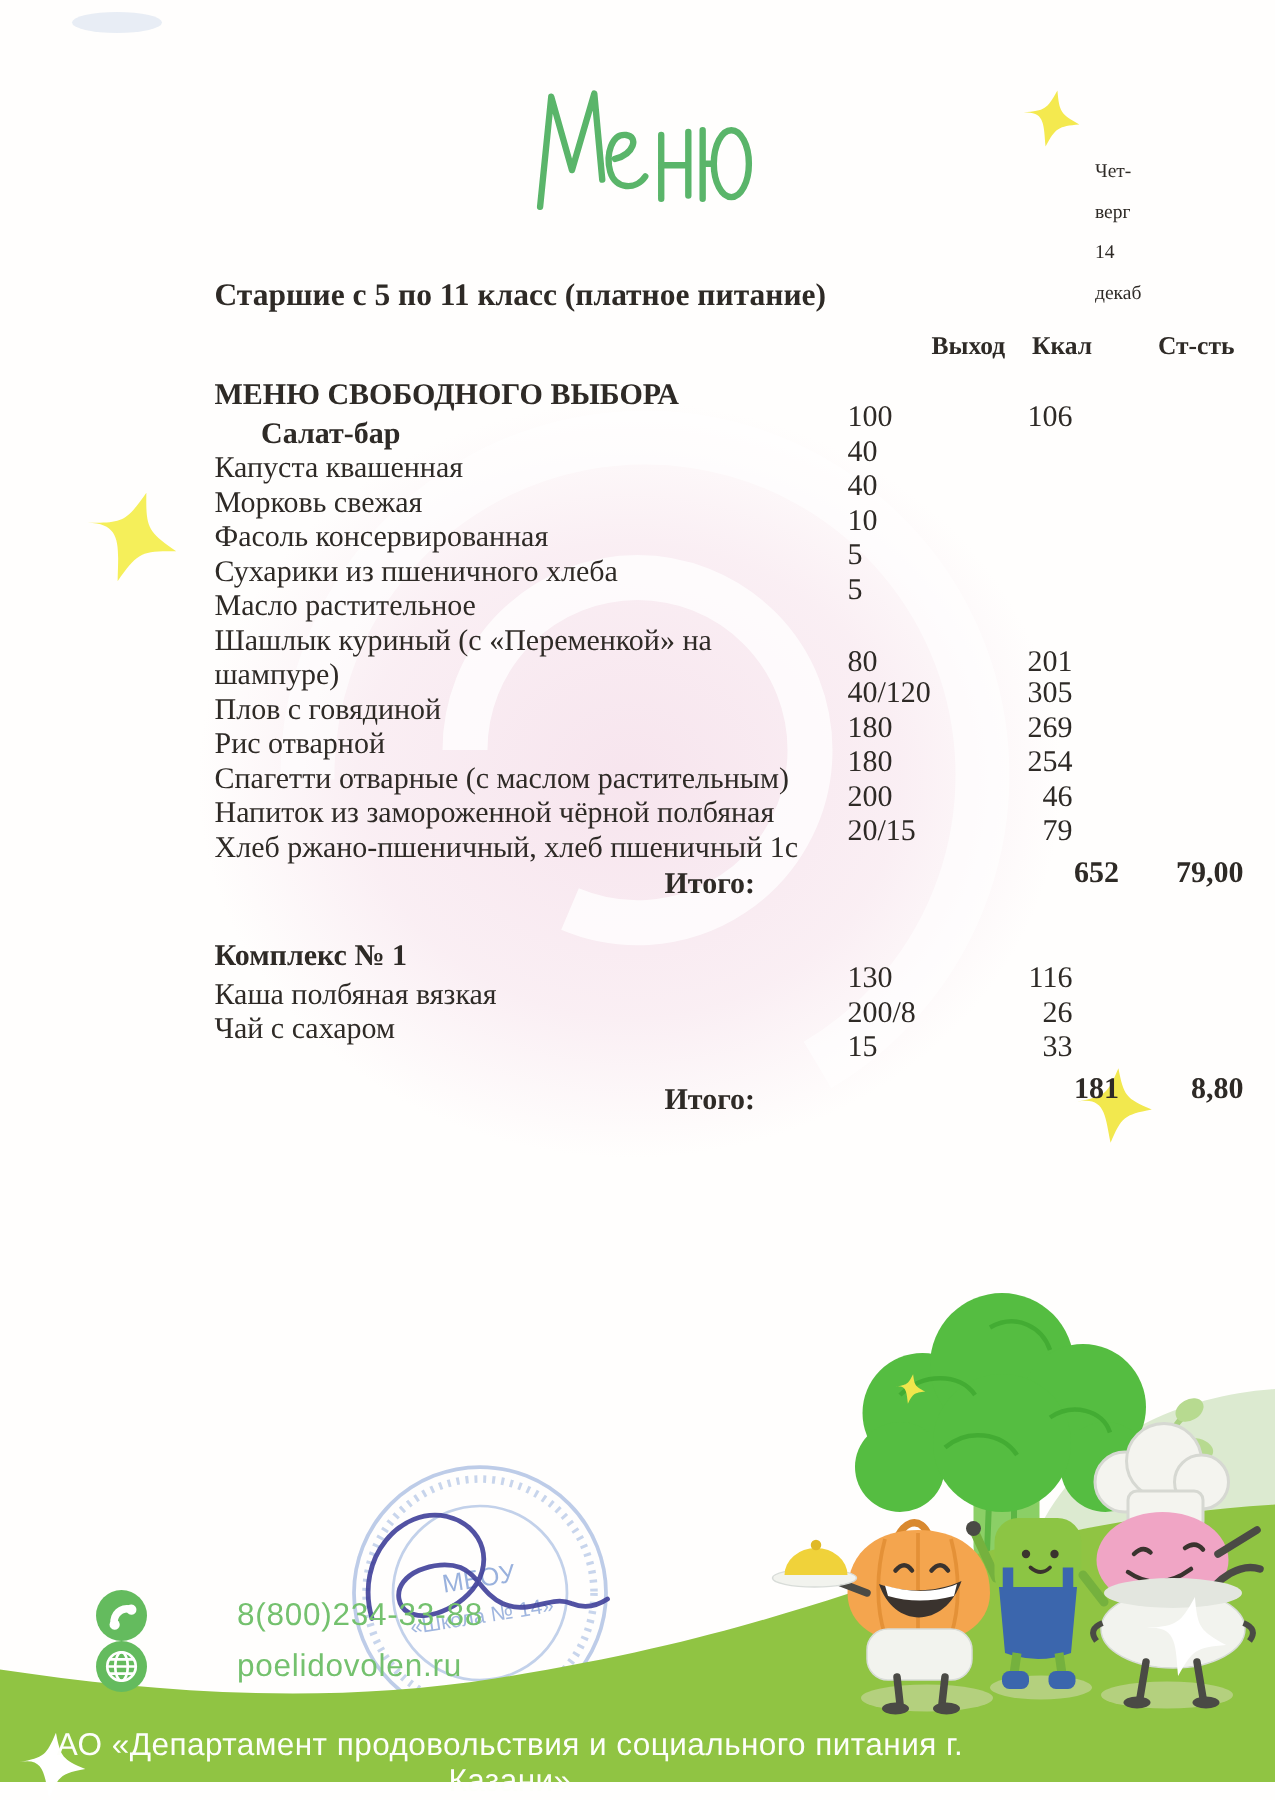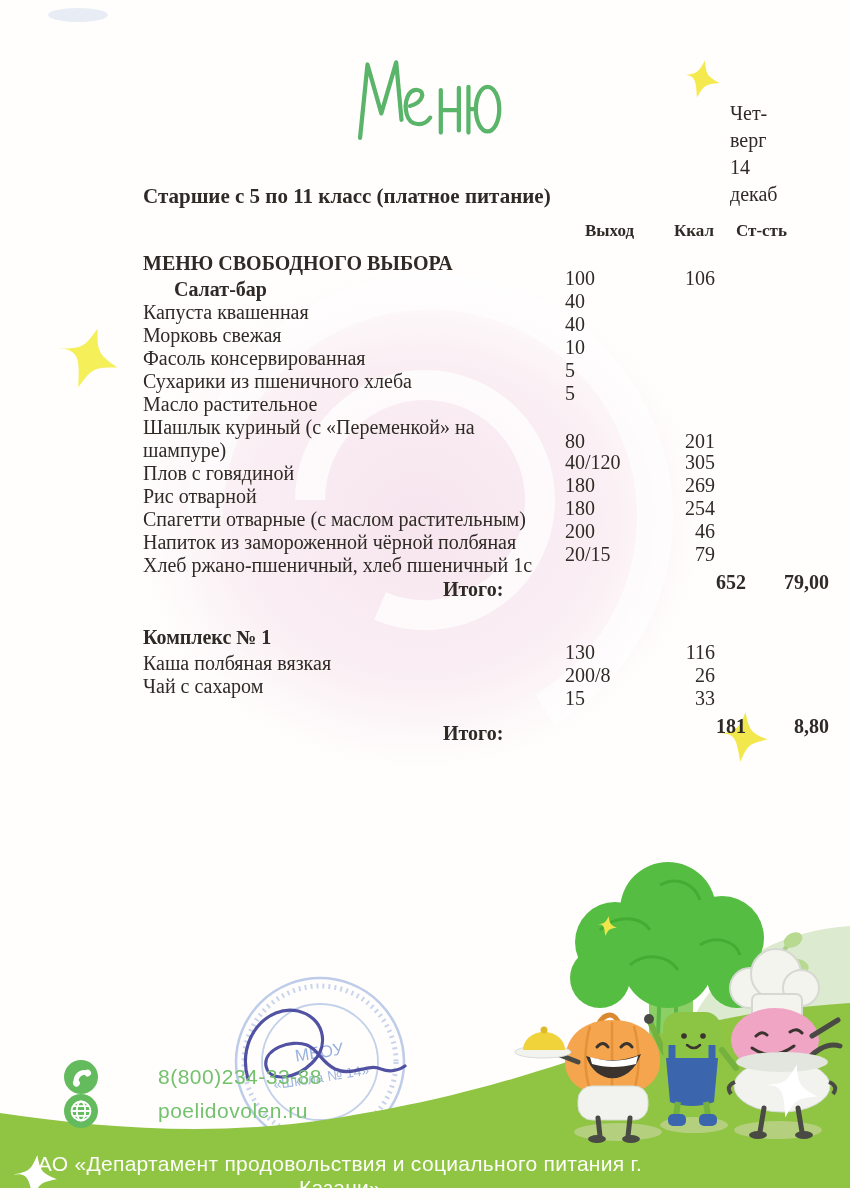--- a/index.html
+++ b/index.html
@@ -13,7 +13,7 @@
   .decor{position:absolute;left:0;top:0;z-index:1;}
   
   .title-svg{position:absolute;left:352px;top:56px;z-index:2;}
-  .date-block{position:absolute;left:730px;top:100px;font-size:20px;line-height:27px;z-index:2;}
+  .date-block{position:absolute;left:730px;top:100px;font-size:13px;line-height:27px;z-index:2;}
   .subtitle{position:absolute;left:143px;top:184px;font-size:21px;font-weight:bold;z-index:2;}
   .colhead{position:absolute;top:221px;font-size:17px;font-weight:bold;z-index:2;}
   .ch-out{left:585px}.ch-kcal{left:674px}.ch-cost{left:736px}

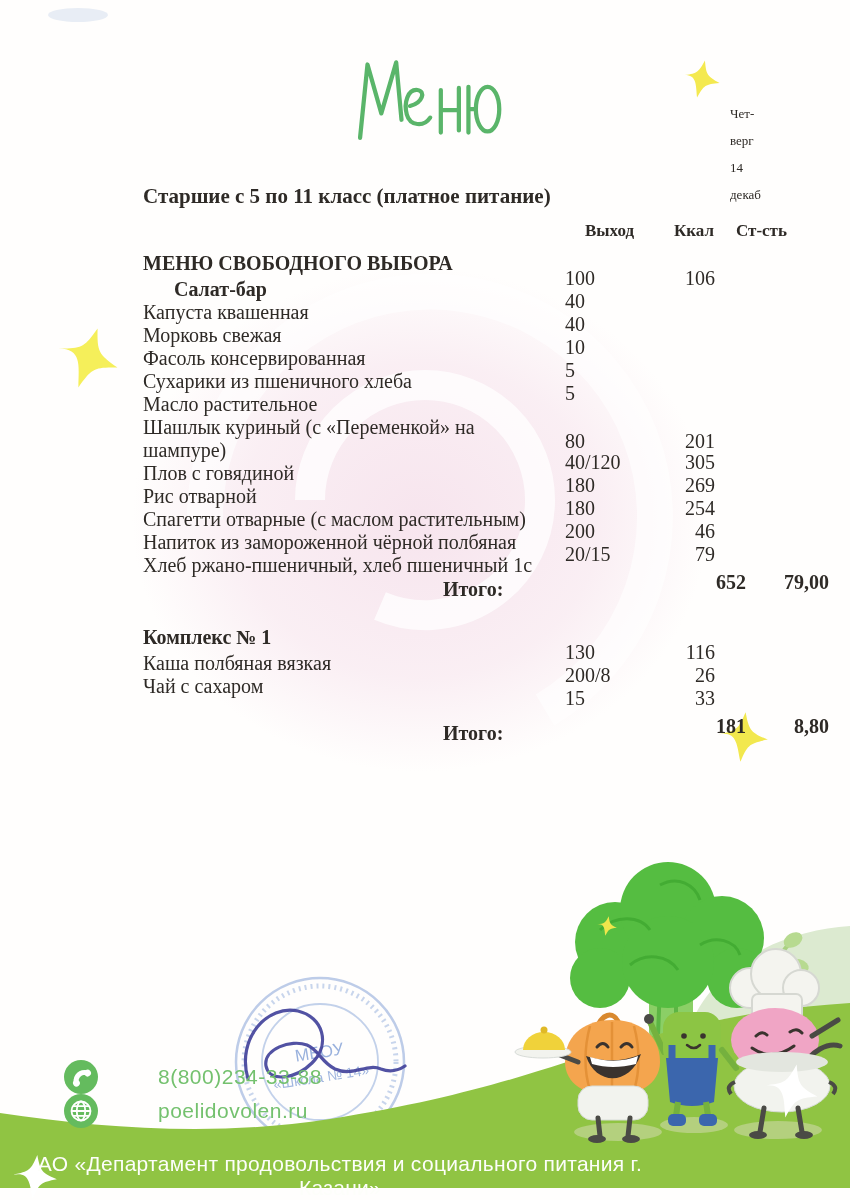--- a/index.html
+++ b/index.html
@@ -15,7 +15,7 @@
   .title-svg{position:absolute;left:352px;top:56px;z-index:2;}
   .date-block{position:absolute;left:730px;top:100px;font-size:13px;line-height:27px;z-index:2;}
   .subtitle{position:absolute;left:143px;top:184px;font-size:21px;font-weight:bold;z-index:2;}
-  .colhead{position:absolute;top:221px;font-size:17px;font-weight:bold;z-index:2;}
+  .colhead{position:absolute;top:221px;font-size:17px;font-weight:bold;z-index:2;margin-left:36px;}
   .ch-out{left:585px}.ch-kcal{left:674px}.ch-cost{left:736px}
   
   .menu-table{position:absolute;left:143px;top:252px;width:662px;font-size:20px;z-index:2;}

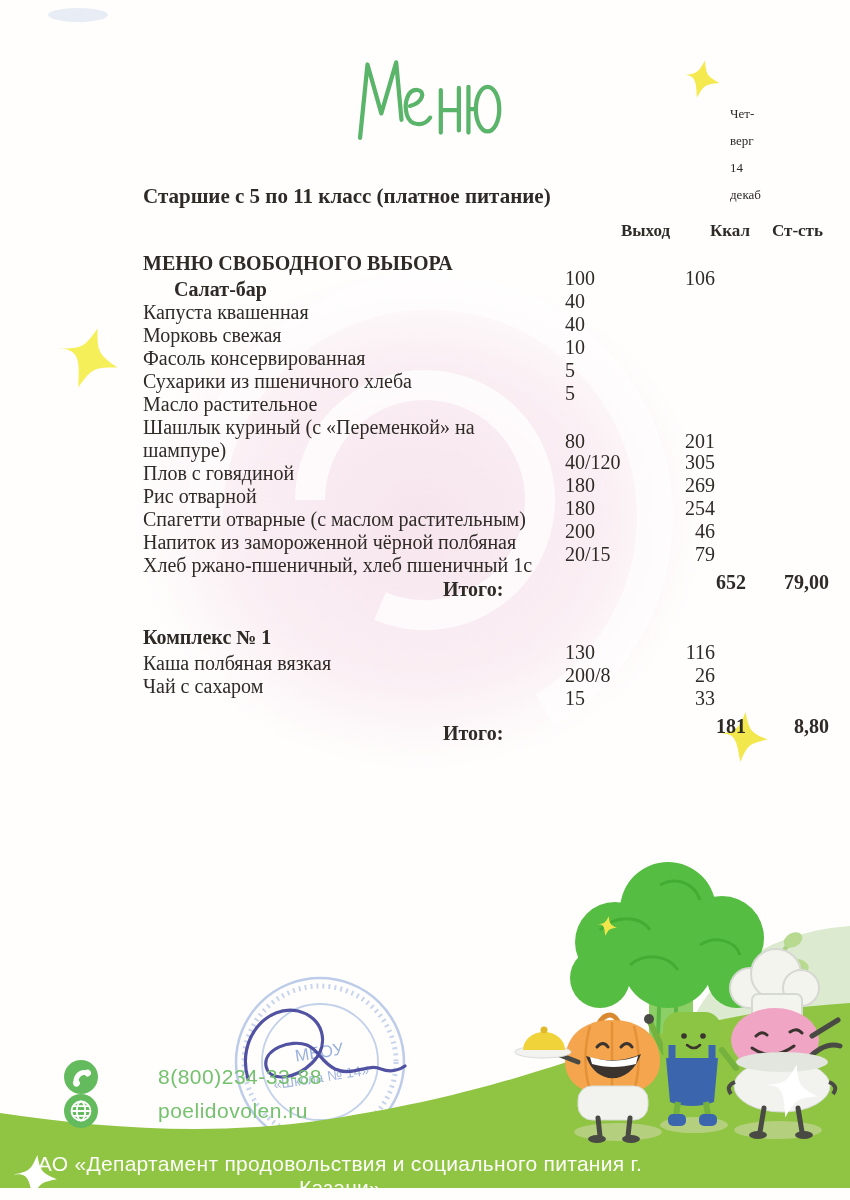--- a/index.html
+++ b/index.html
@@ -16,7 +16,7 @@
   .date-block{position:absolute;left:730px;top:100px;font-size:13px;line-height:27px;z-index:2;}
   .subtitle{position:absolute;left:143px;top:184px;font-size:21px;font-weight:bold;z-index:2;}
   .colhead{position:absolute;top:221px;font-size:17px;font-weight:bold;z-index:2;margin-left:36px;}
-  .ch-out{left:585px}.ch-kcal{left:674px}.ch-cost{left:736px}
+  .ch-out{left:585px}.ch-kcal{left:652px}.ch-cost{left:736px}
   
   .menu-table{position:absolute;left:143px;top:252px;width:662px;font-size:20px;z-index:2;}
   .sec-heading{font-weight:bold;line-height:23px;margin-bottom:3px;}

